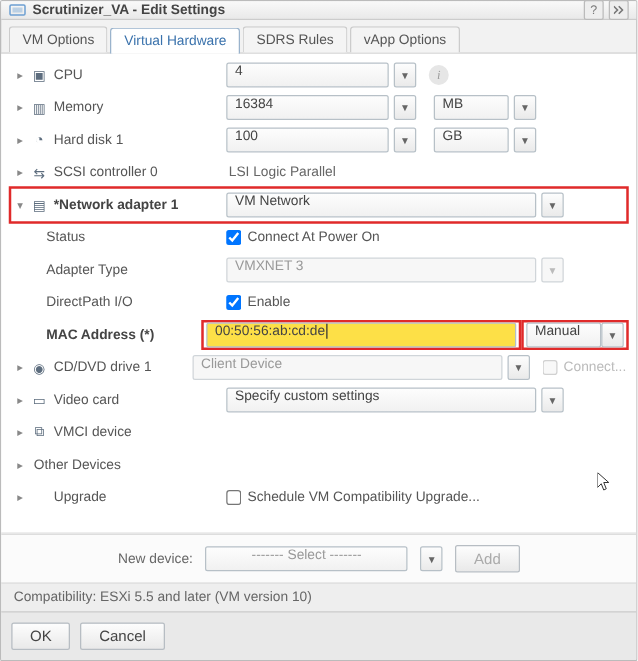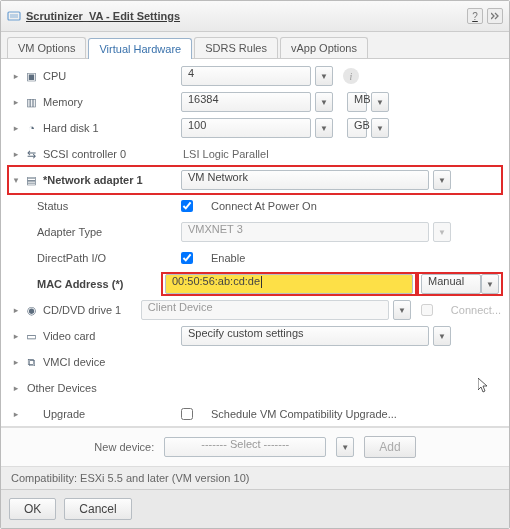--- a/index.html
+++ b/index.html
@@ -24,11 +24,10 @@
   .titlebar {
     display: flex;
     align-items: center;
-    height: 31px;
+    height: 15px;
     padding: 0 6px;
     background: linear-gradient(#f9f9f9,#e9e9e9);
     border-bottom: 1px solid #ccc;
-    text-decoration: underline;
   }
   .titlebar .icon {
     width: 14px; height: 14px;

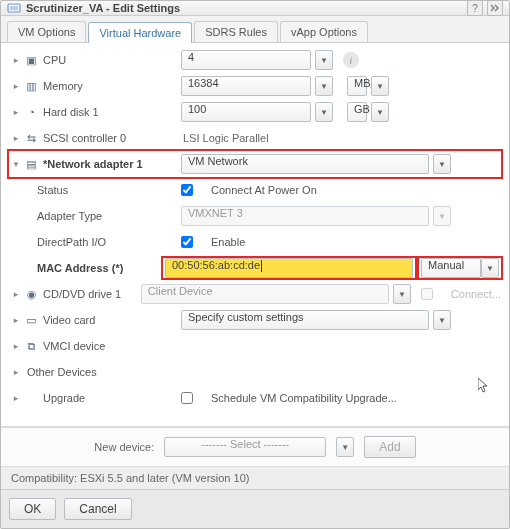--- a/index.html
+++ b/index.html
@@ -138,7 +138,7 @@
     border-color: #d0d5d9;
   }
   .w-xl { width: 130px; }
-  .w-s  { width: 20px; }
+  .w-s  { width: 60px; }
   .w-full { width: 248px; }
   .w-mac { width: 248px; }
   .w-mode { width: 60px; }

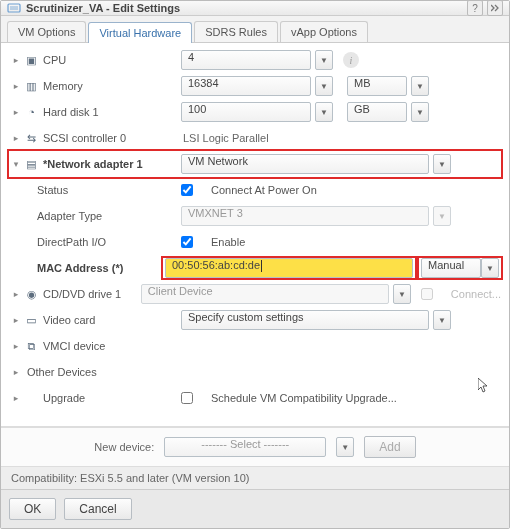--- a/index.html
+++ b/index.html
@@ -166,7 +166,7 @@
     margin-left: 6px;
   }
   .chk {
-    display: flex; align-items: center; gap: 18px;
+    display: flex; align-items: center; gap: 5px;
     color: #555;
   }
   .chk input { width: 12px; height: 12px; }

